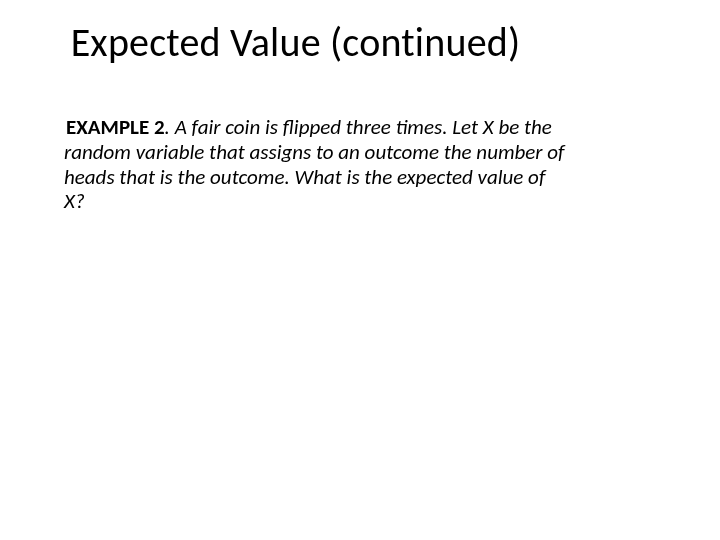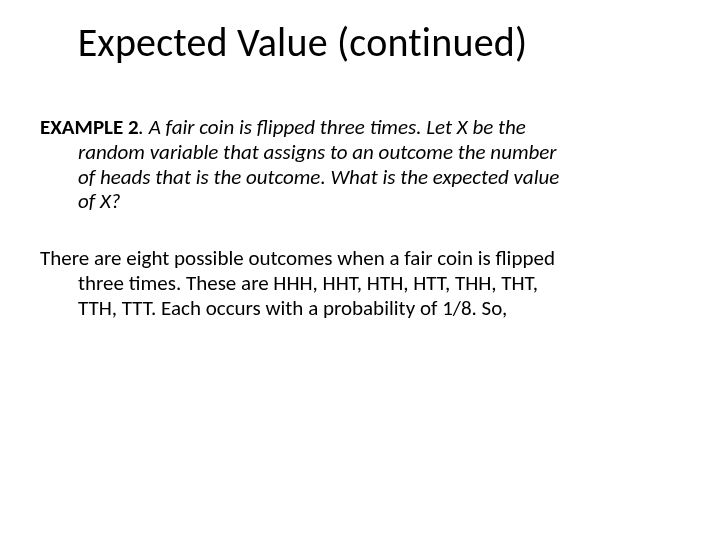--- a/index.html
+++ b/index.html
@@ -15,7 +15,7 @@
     width: 605px;
     height: 540px;
     box-sizing: border-box;
-    padding: 18px 40px 0 40px;
+    padding: 18px 40px 0 26px;
   }
   .title {
     font-size: 40px;

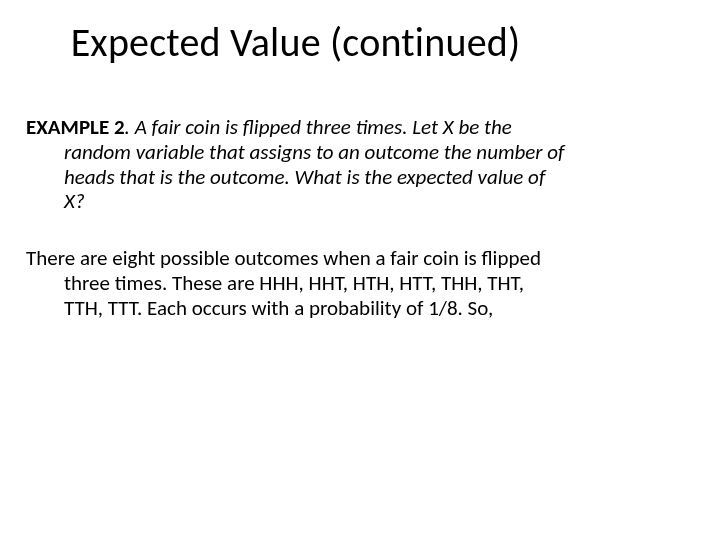--- a/index.html
+++ b/index.html
@@ -36,6 +36,7 @@
   .lead {
     font-weight: 700;
     font-style: normal;
+    margin-left: 40px;
   }
   .problem {
     font-style: italic;

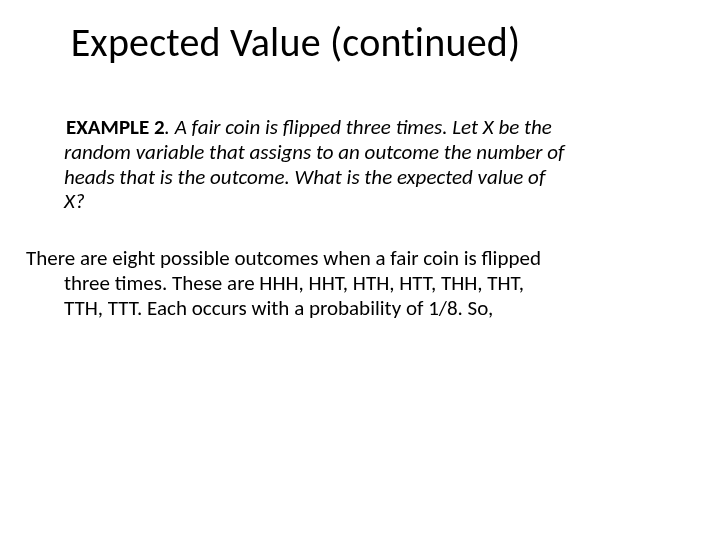--- a/index.html
+++ b/index.html
@@ -56,7 +56,6 @@
   <div class="body">
     <p class="para"><span class="lead">EXAMPLE 2</span><span class="problem"><span>. </span><span>A fair coin is flipped three times. Let X be the random variable that assigns to an outcome the number of heads that is the outcome. What is the expected value of X?</span></span></p>
 
-    <p class="para">There are eight possible outcomes when a fair coin is flipped three times. These are HHH, HHT, HTH, HTT, THH, THT, TTH, TTT. Each occurs with a probability of 1/8. So,</p>
 
   </div>
 </div>

